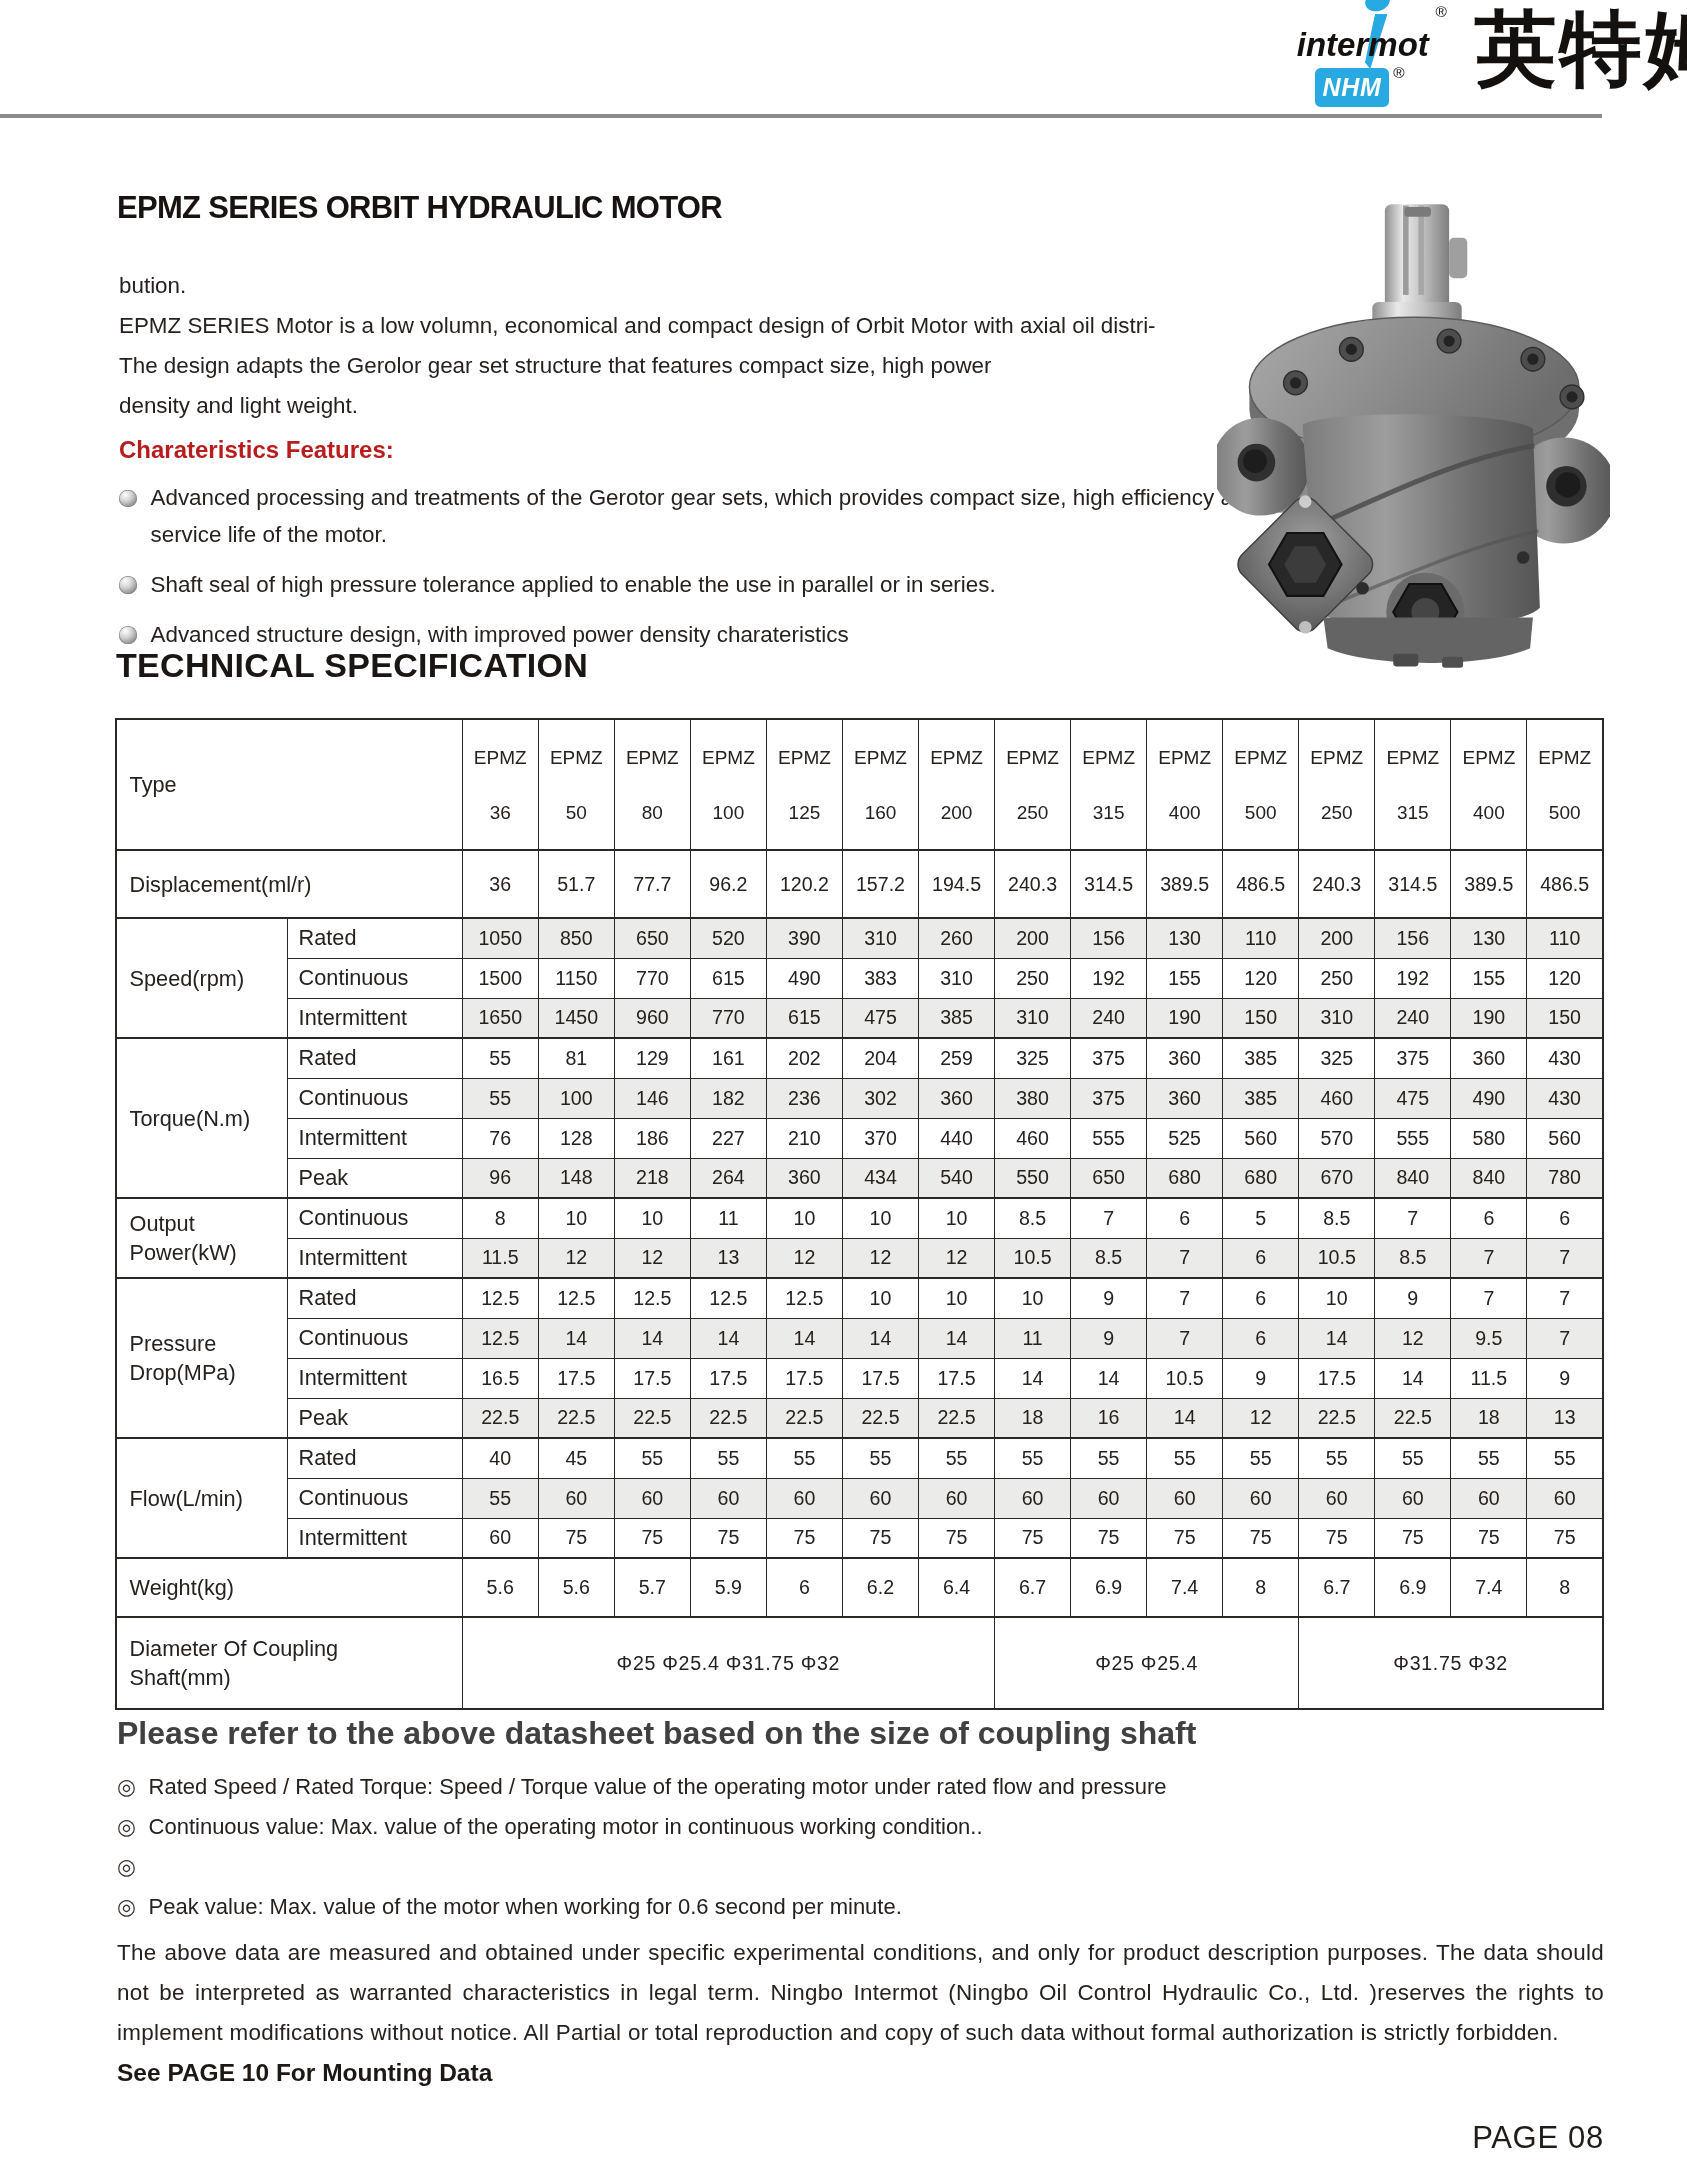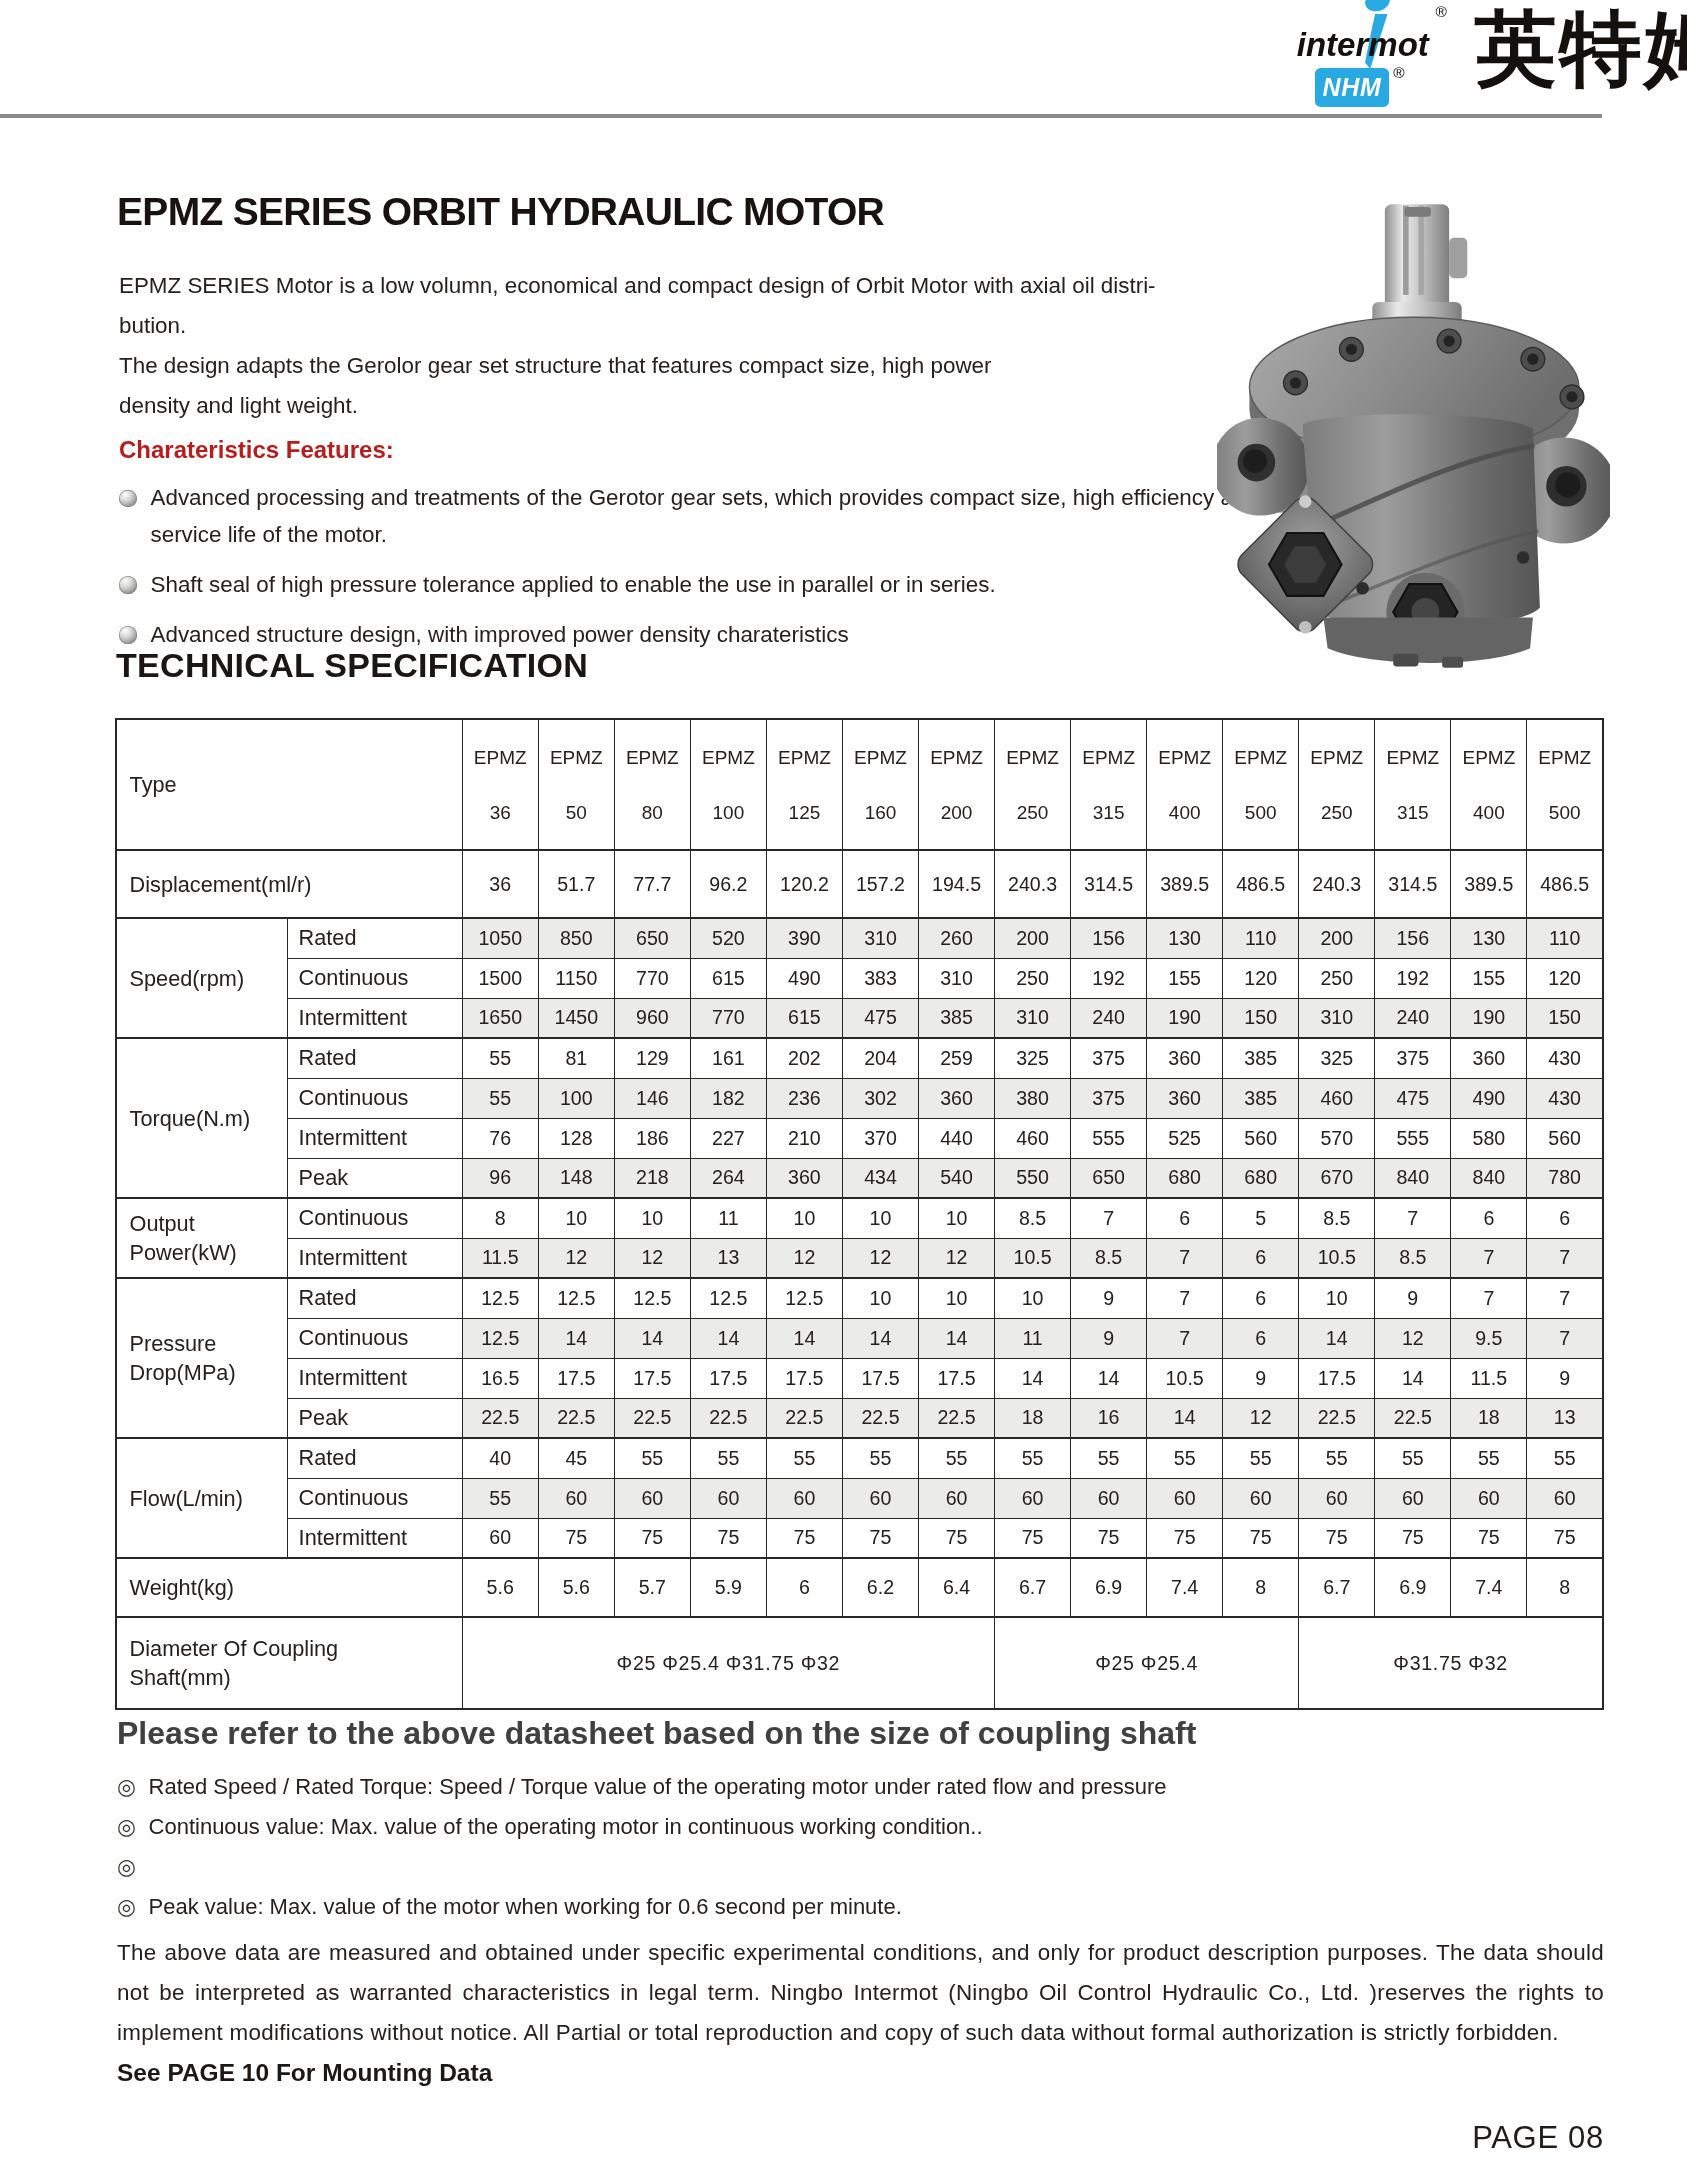--- a/index.html
+++ b/index.html
@@ -22,7 +22,7 @@
   .nhm-reg{font-size:15.4px;margin:-4.2px 0 0 4.2px;color:#14100d;}
   .logo-cn{font-size:82px;font-weight:bold;line-height:1.02;color:#14100d;letter-spacing:2.8px;white-space:nowrap;}
   
-  .title{position:absolute;left:117px;top:190px;margin:0;font-size:39px;font-weight:bold;letter-spacing:-0.7px;color:#181310;}
+  .title{position:absolute;left:117px;top:190px;margin:0;font-size:31px;font-weight:bold;letter-spacing:-0.7px;color:#181310;}
   .intro-text{position:absolute;left:119px;top:266px;width:1132px;font-size:22.4px;line-height:40px;color:#27211d;}
   .intro-text div{white-space:nowrap;}
   

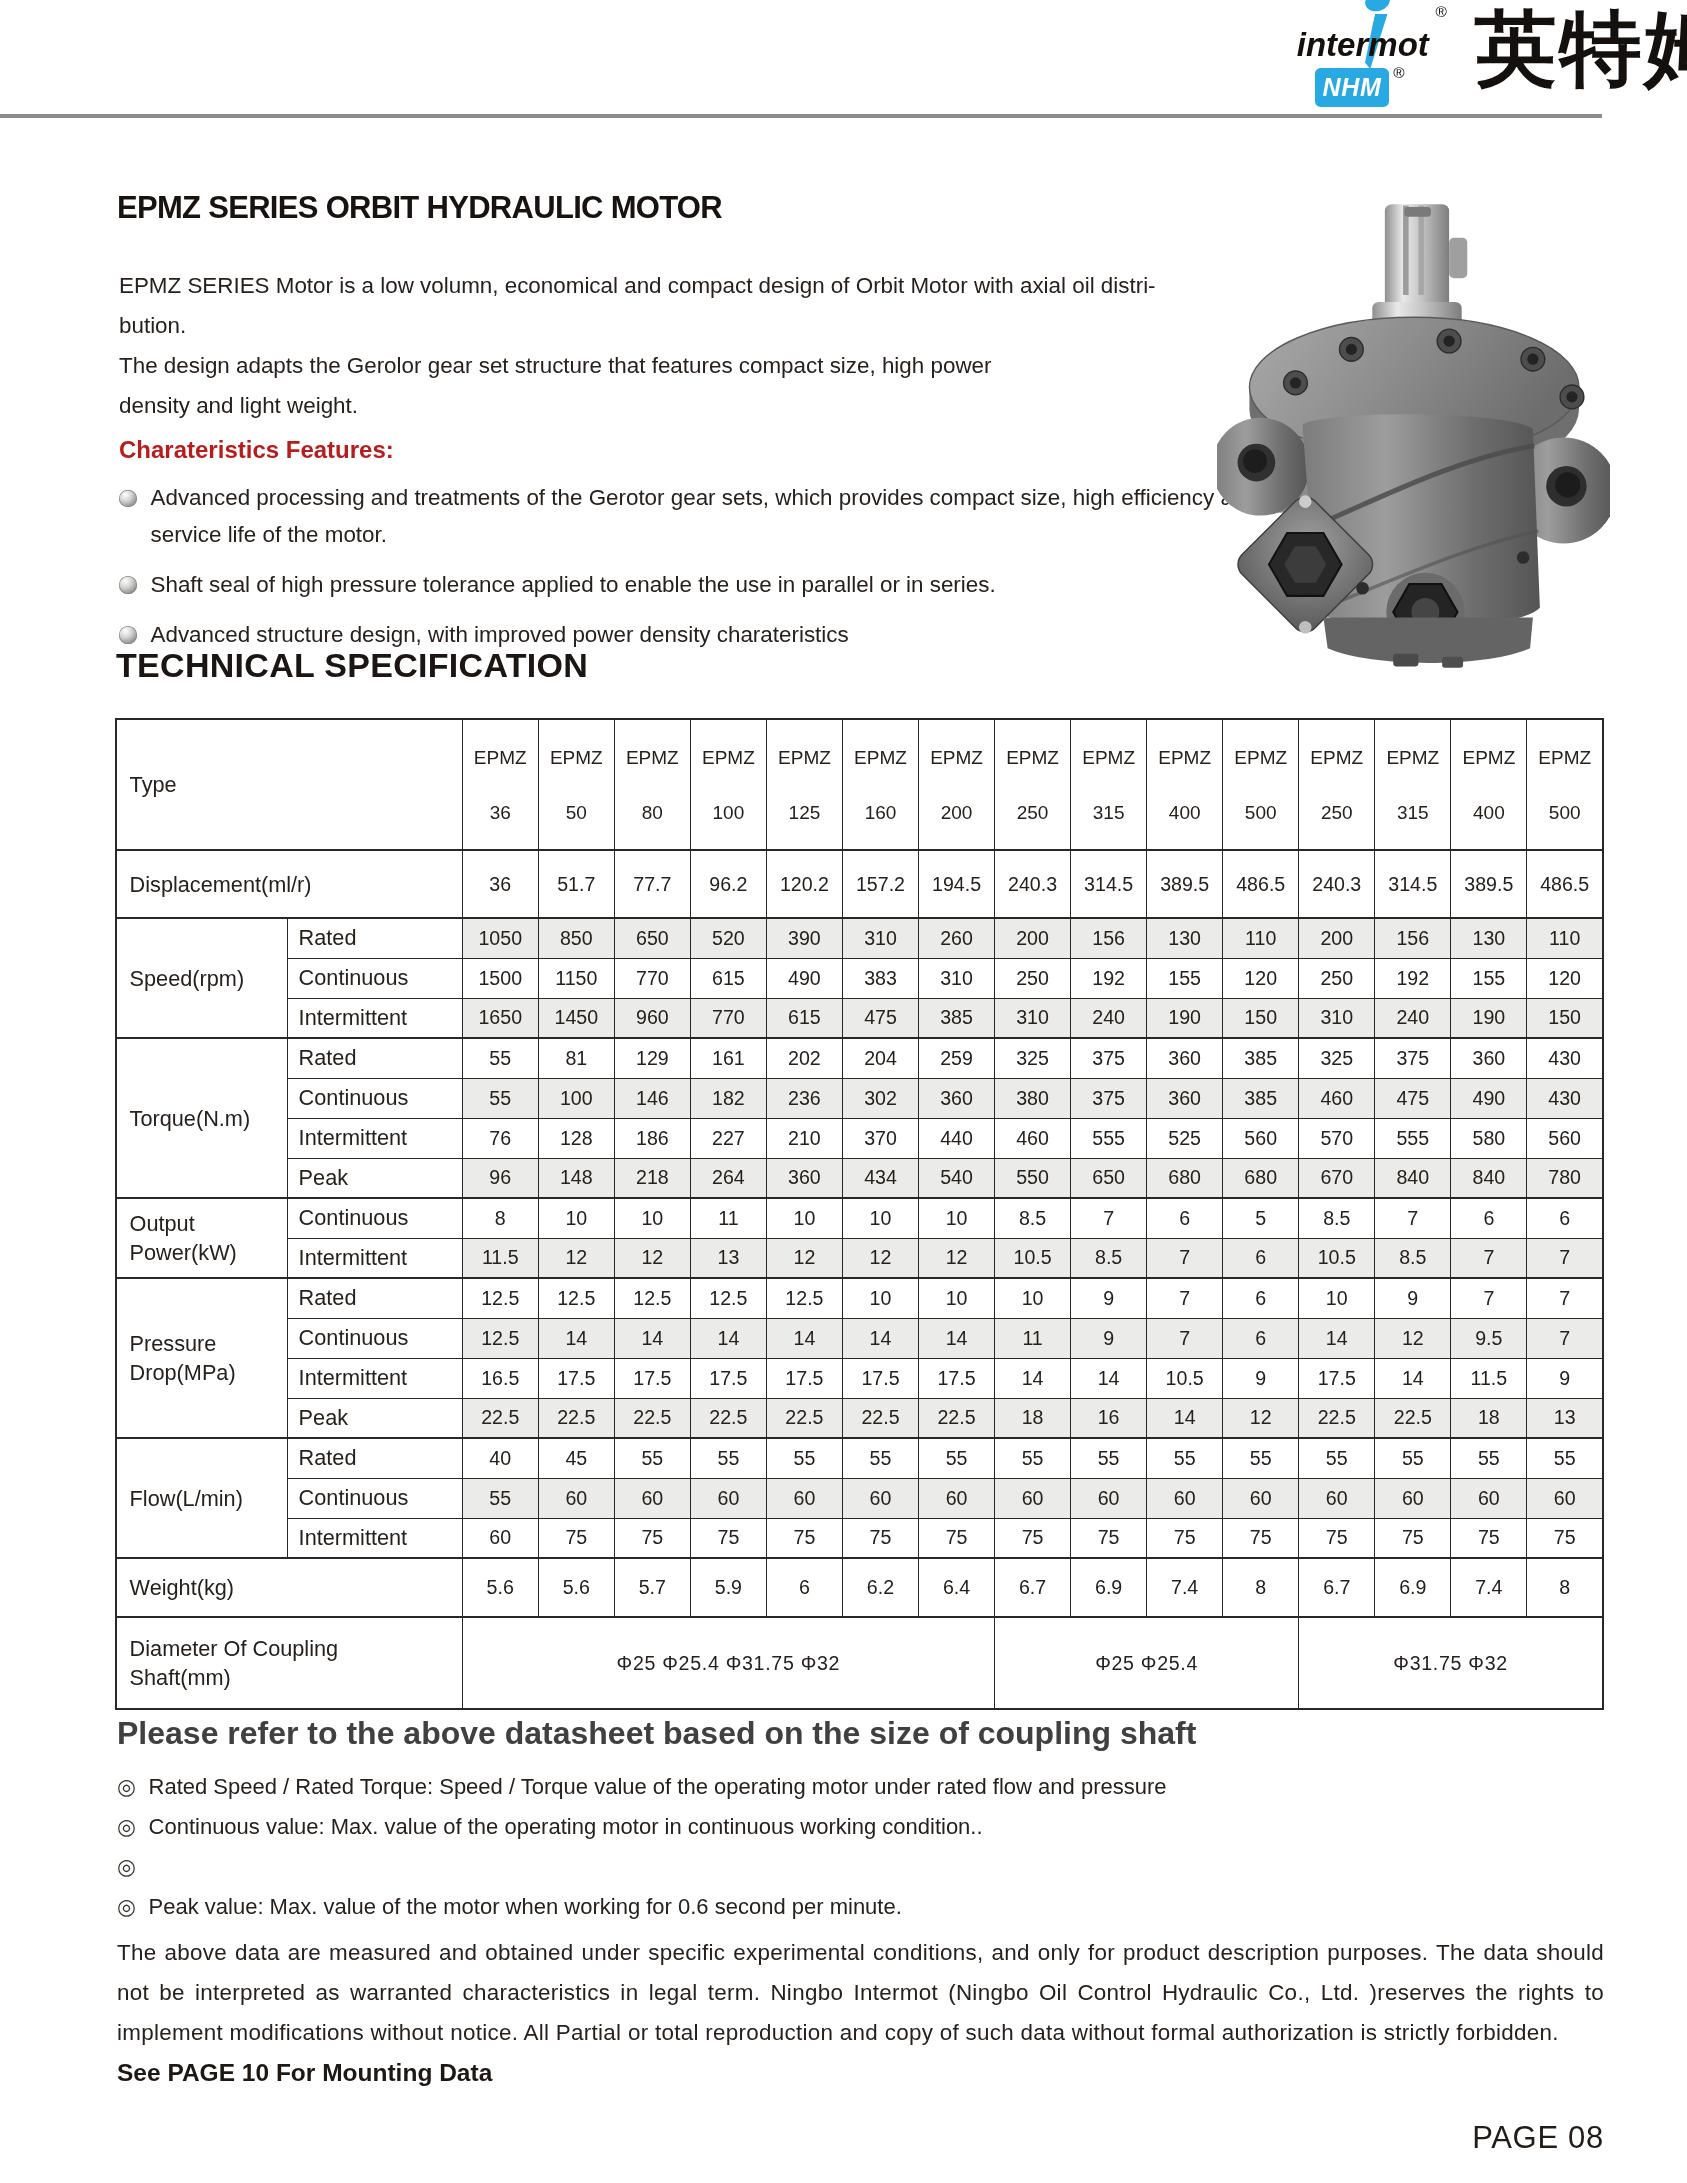--- a/index.html
+++ b/index.html
@@ -89,8 +89,8 @@
 
   <h1 class="title">EPMZ SERIES ORBIT HYDRAULIC MOTOR</h1>
   <div class="intro-text">
+    <div>bution.</div>
     <div>EPMZ SERIES Motor is a low volumn, economical and compact design of Orbit Motor with axial oil distri-</div>
-    <div>bution.</div>
     <div>The design adapts the Gerolor gear set structure that features compact size, high power</div>
     <div>density and light weight.</div>
   </div>

